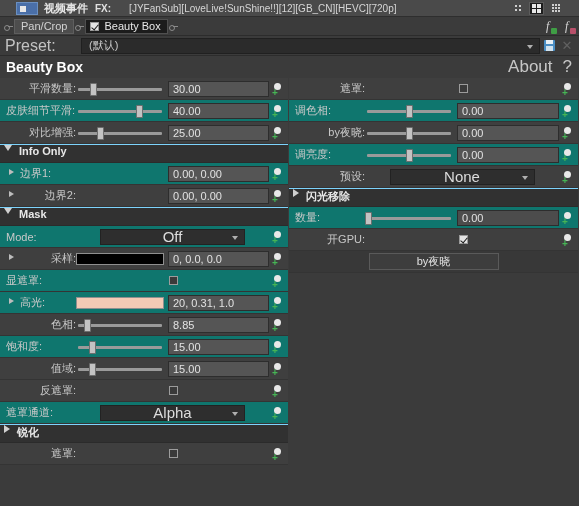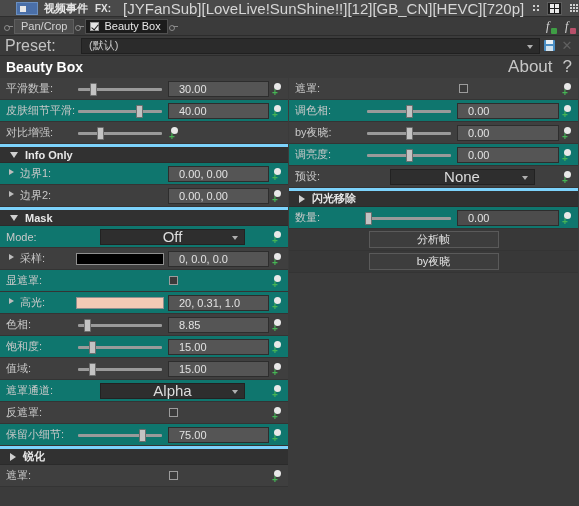--- a/index.html
+++ b/index.html
@@ -37,7 +37,7 @@
   }
   .title-text { font-size: 11px; color: #e6e6e6; font-weight: bold; white-space: nowrap; }
   .title-fx { font-size: 10px; color: #e0e0e0; font-weight: bold; margin-left: 7px; }
-  .title-file { font-size: 15px; color: #d6d6d6; margin-left: 12px; white-space: nowrap; }
+  .title-file { font-size: 10px; color: #d6d6d6; margin-left: 18px; white-space: nowrap; }
   .title-spacer { flex: 1 1 auto; }
   .tb-btn {
     width: 15px; height: 13px;

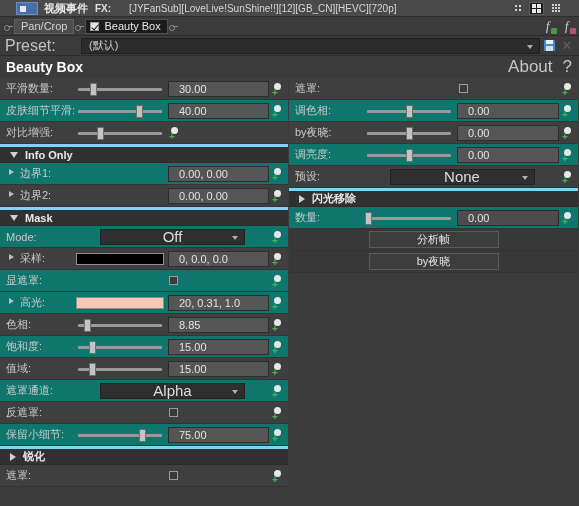--- a/index.html
+++ b/index.html
@@ -180,7 +180,7 @@
     padding-left: 6px;
     border-bottom: 1px solid #343434;
   }
-  .row.odd  { background: #3f3f3f; }
+  .row.odd  { background: #3f3f3f; text-align: right; }
   .row.even { background: #0f766e; }
   .row-label {
     width: 70px; flex: 0 0 auto;

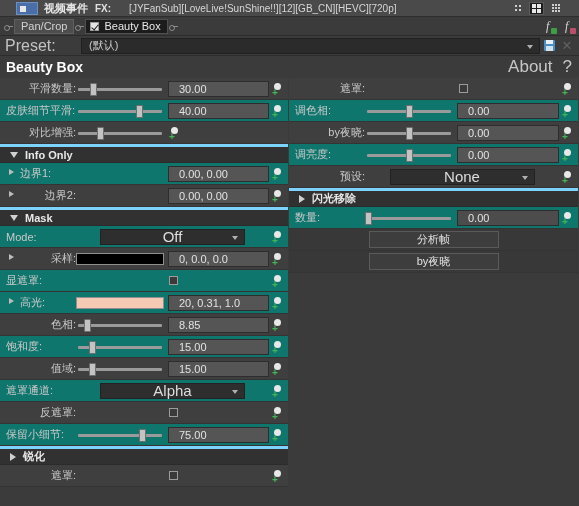--- a/index.html
+++ b/index.html
@@ -220,7 +220,7 @@
     background: #555555;
     border: 1px solid #2d2d2d;
     display: flex; align-items: center;
-    padding-left: 10px;
+    padding-left: 4px;
     font-size: 11px; color: #e2e2e2;
     margin-right: 2px;
     min-width: 0;

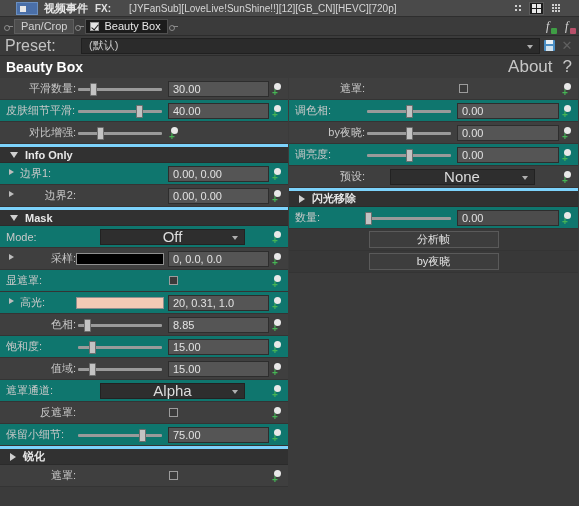--- a/index.html
+++ b/index.html
@@ -436,6 +436,7 @@
         <div class="track"></div>
         <div class="thumb" style="left:21px"></div>
       </div>
+      <div class="valfield">25.00</div>
       <div class="kf"></div>
     </div>
 

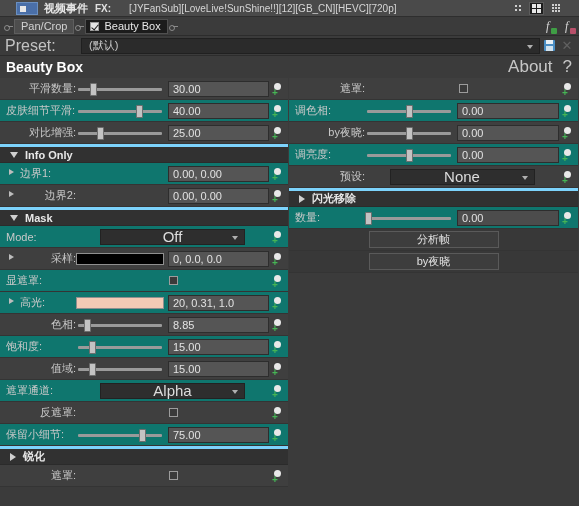--- a/index.html
+++ b/index.html
@@ -264,9 +264,9 @@
   .section {
     height: 19px;
     background: #313131;
-    display: flex; align-items: center;
-    padding-left: 10px;
-    border-top: 3px solid #7dd3fc;
+    display: flex; align-items: flex-start;
+    padding-left: 4px;
+    border-top: 1px solid #7dd3fc;
     border-bottom: 1px solid #2b2b2b;
   }
   .sec-tri-right {

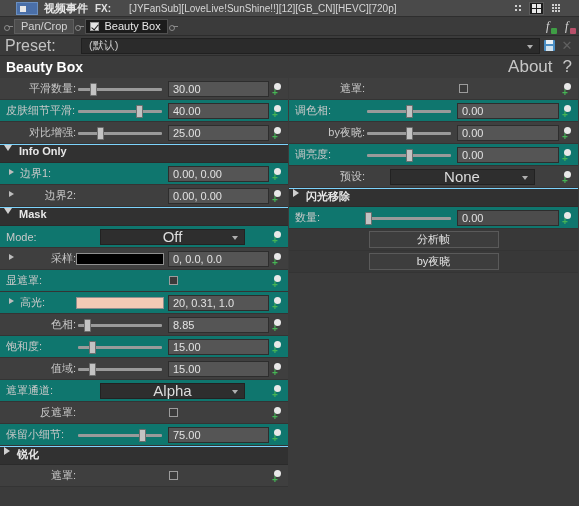--- a/index.html
+++ b/index.html
@@ -657,6 +657,13 @@
       <div class="kf"></div>
     </div>
 
+    <div class="row odd">
+      <span class="row-label">开GPU:</span>
+      <div class="cbox-cell">
+        <span class="cbox checked"></span>
+      </div>
+      <div class="kf"></div>
+    </div>
 
     <div class="pushrow">
       <div class="pushbtn">分析帧</div>

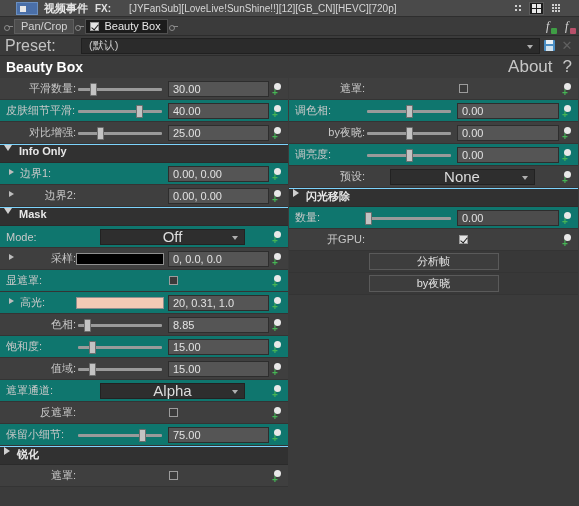--- a/index.html
+++ b/index.html
@@ -666,9 +666,6 @@
     </div>
 
     <div class="pushrow">
-      <div class="pushbtn">分析帧</div>
-    </div>
-    <div class="pushrow">
       <div class="pushbtn">by夜晓</div>
     </div>
 

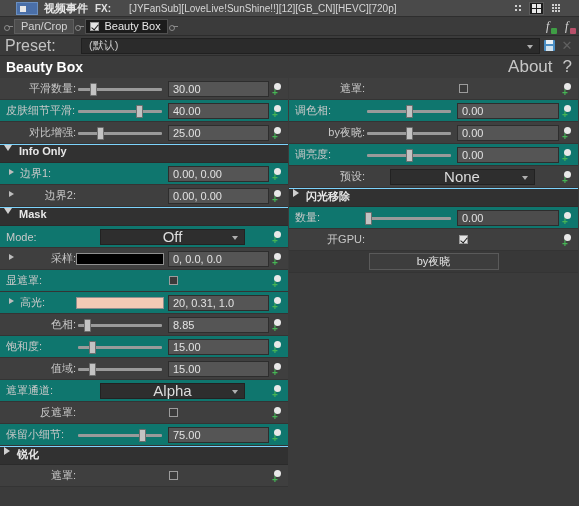--- a/index.html
+++ b/index.html
@@ -540,6 +540,14 @@
       <div class="kf"></div>
     </div>
 
+    <div class="row odd">
+      <span class="row-label">反遮罩:</span>
+      <div class="cbox-cell">
+        <span class="cbox"></span>
+      </div>
+      <div class="kf"></div>
+    </div>
+
     <div class="row even">
       <span class="row-label">遮罩通道:</span>
       <div class="combo-wrap">
@@ -551,14 +559,6 @@
       <div class="kf"></div>
     </div>
 
-    <div class="row odd">
-      <span class="row-label">反遮罩:</span>
-      <div class="cbox-cell">
-        <span class="cbox"></span>
-      </div>
-      <div class="kf"></div>
-    </div>
-
     <div class="row even">
       <span class="row-label">保留小细节:</span>
       <div class="slider">

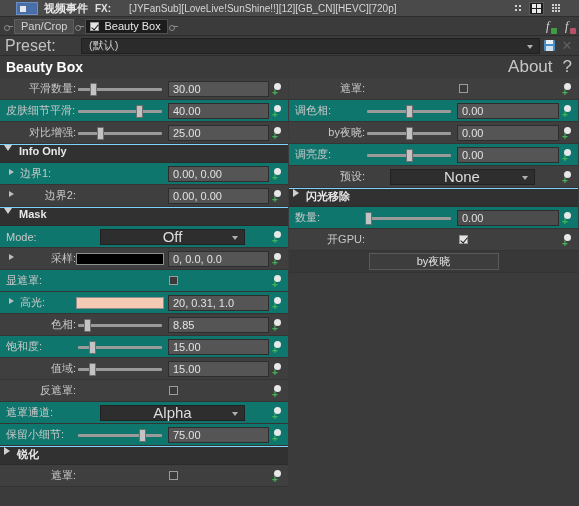--- a/index.html
+++ b/index.html
@@ -559,15 +559,6 @@
       <div class="kf"></div>
     </div>
 
-    <div class="row even">
-      <span class="row-label">保留小细节:</span>
-      <div class="slider">
-        <div class="track"></div>
-        <div class="thumb" style="left:63px"></div>
-      </div>
-      <div class="valfield">75.00</div>
-      <div class="kf"></div>
-    </div>
 
     <div class="section">
       <span class="sec-tri-right"></span>

